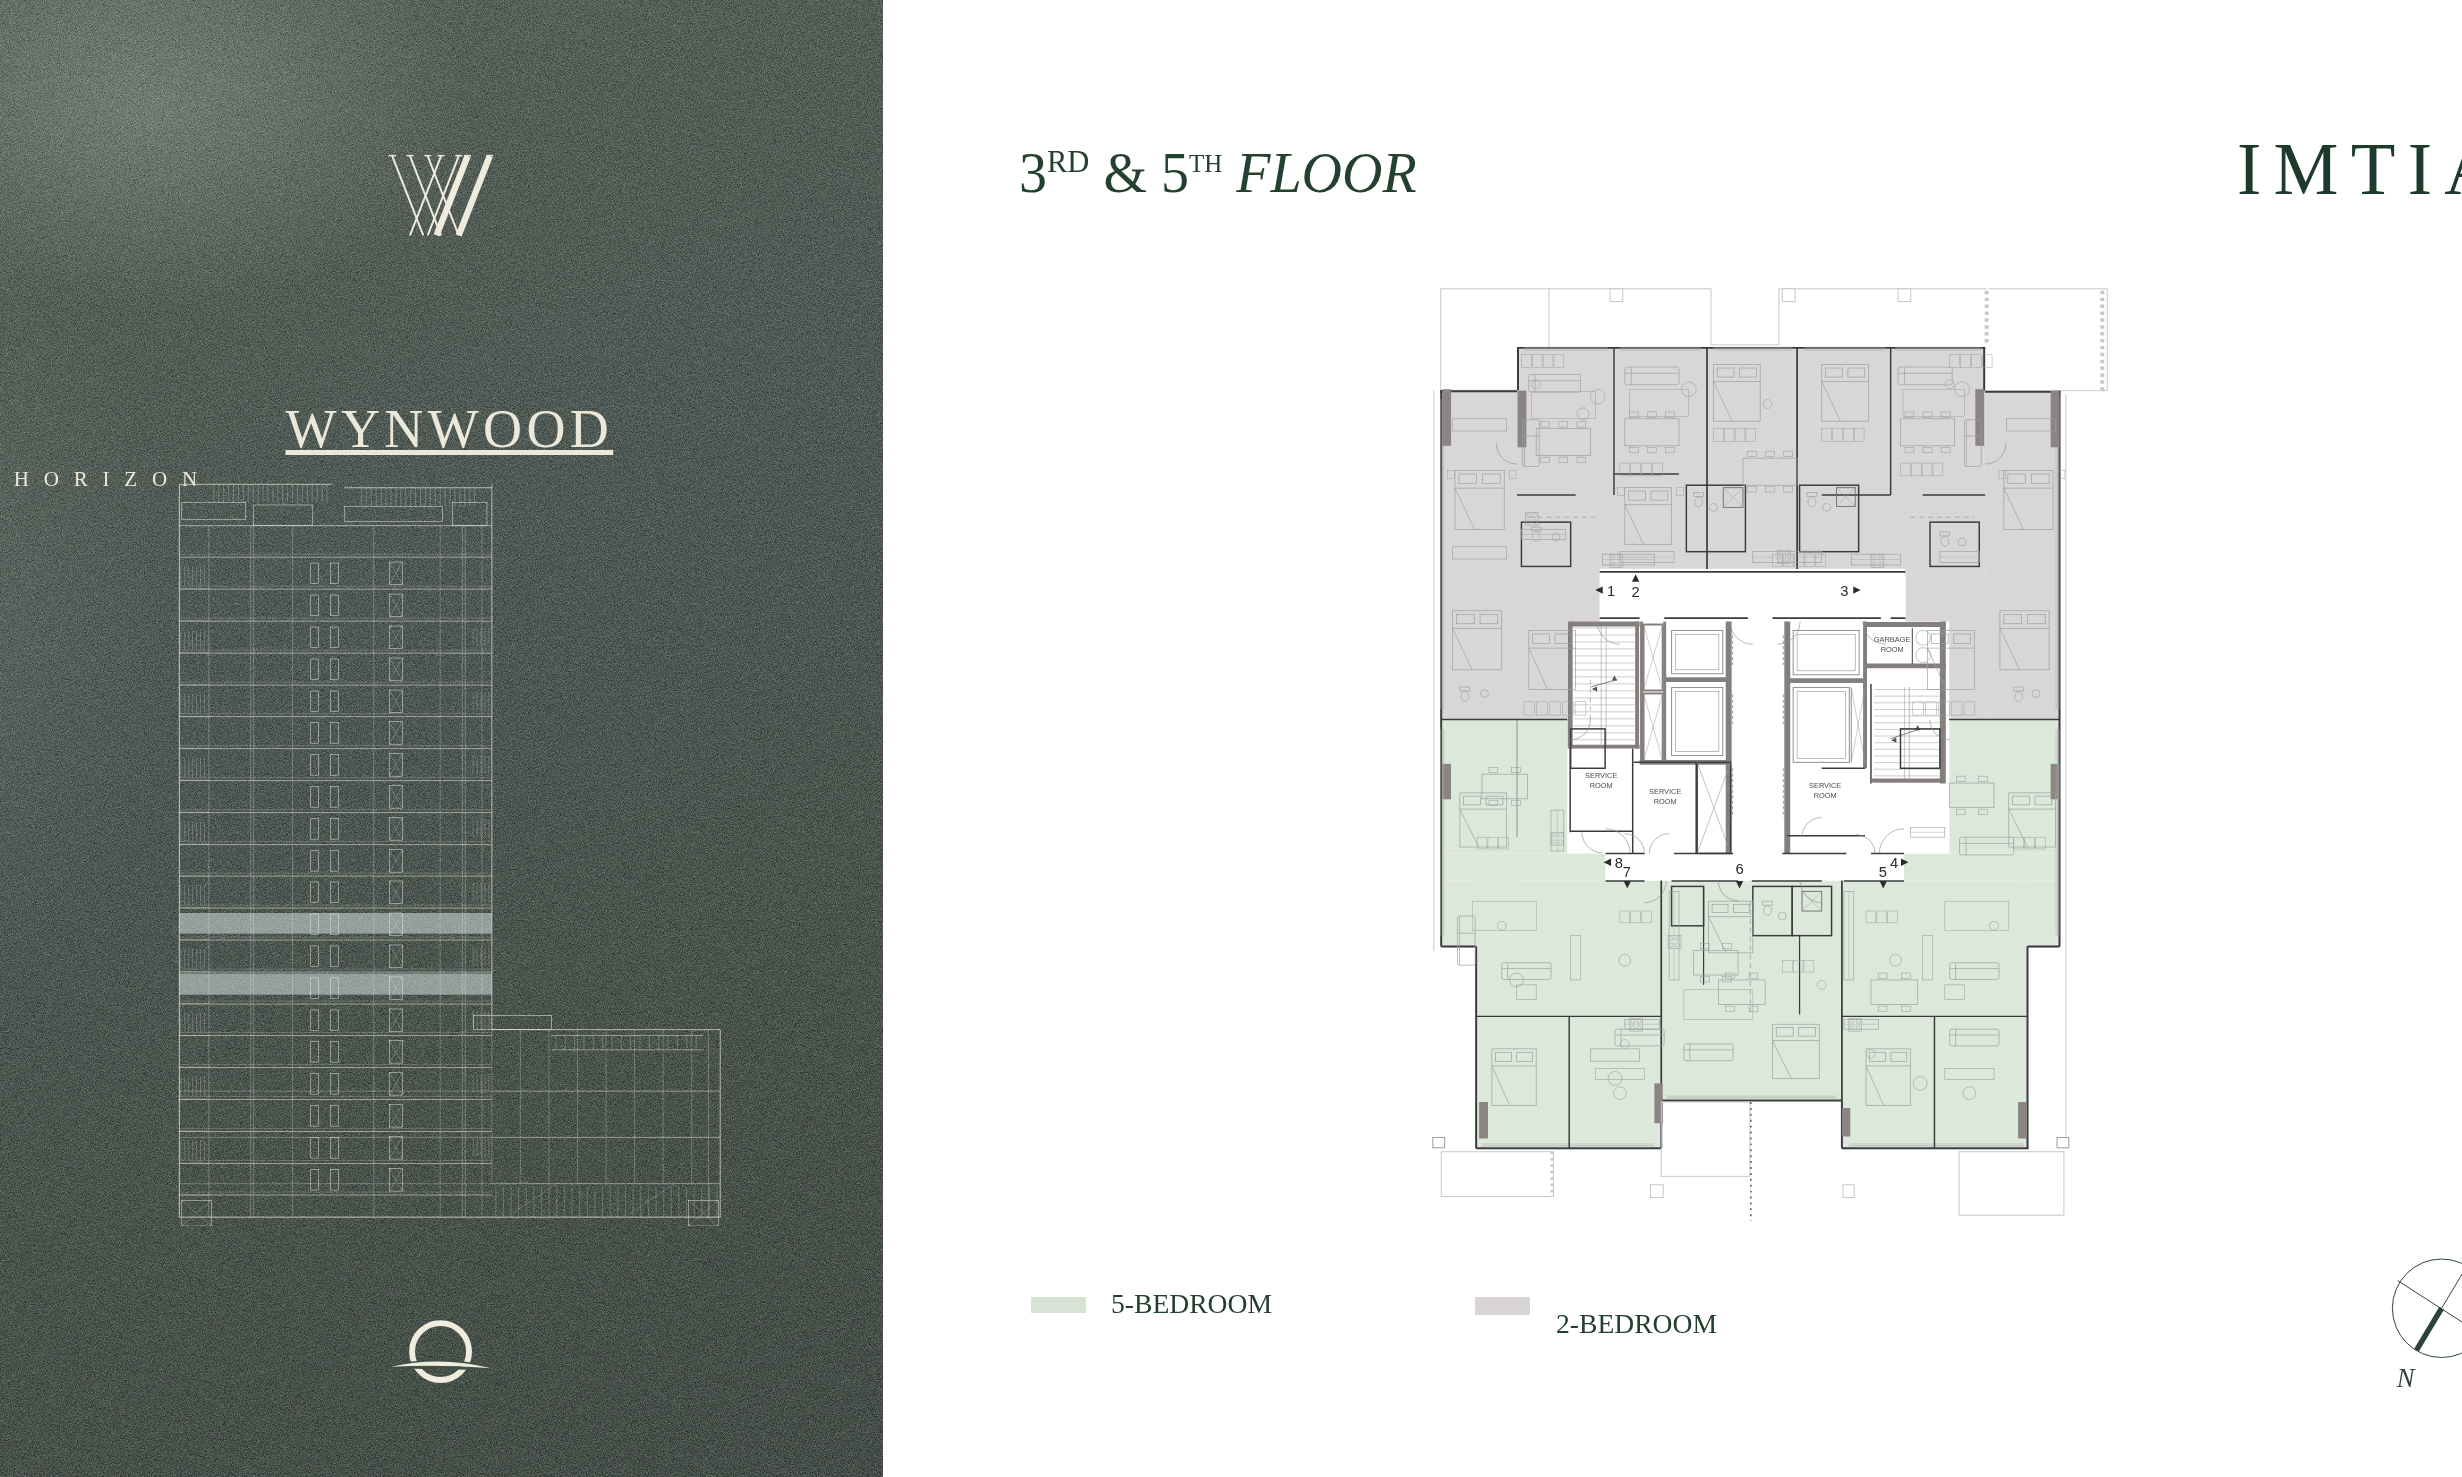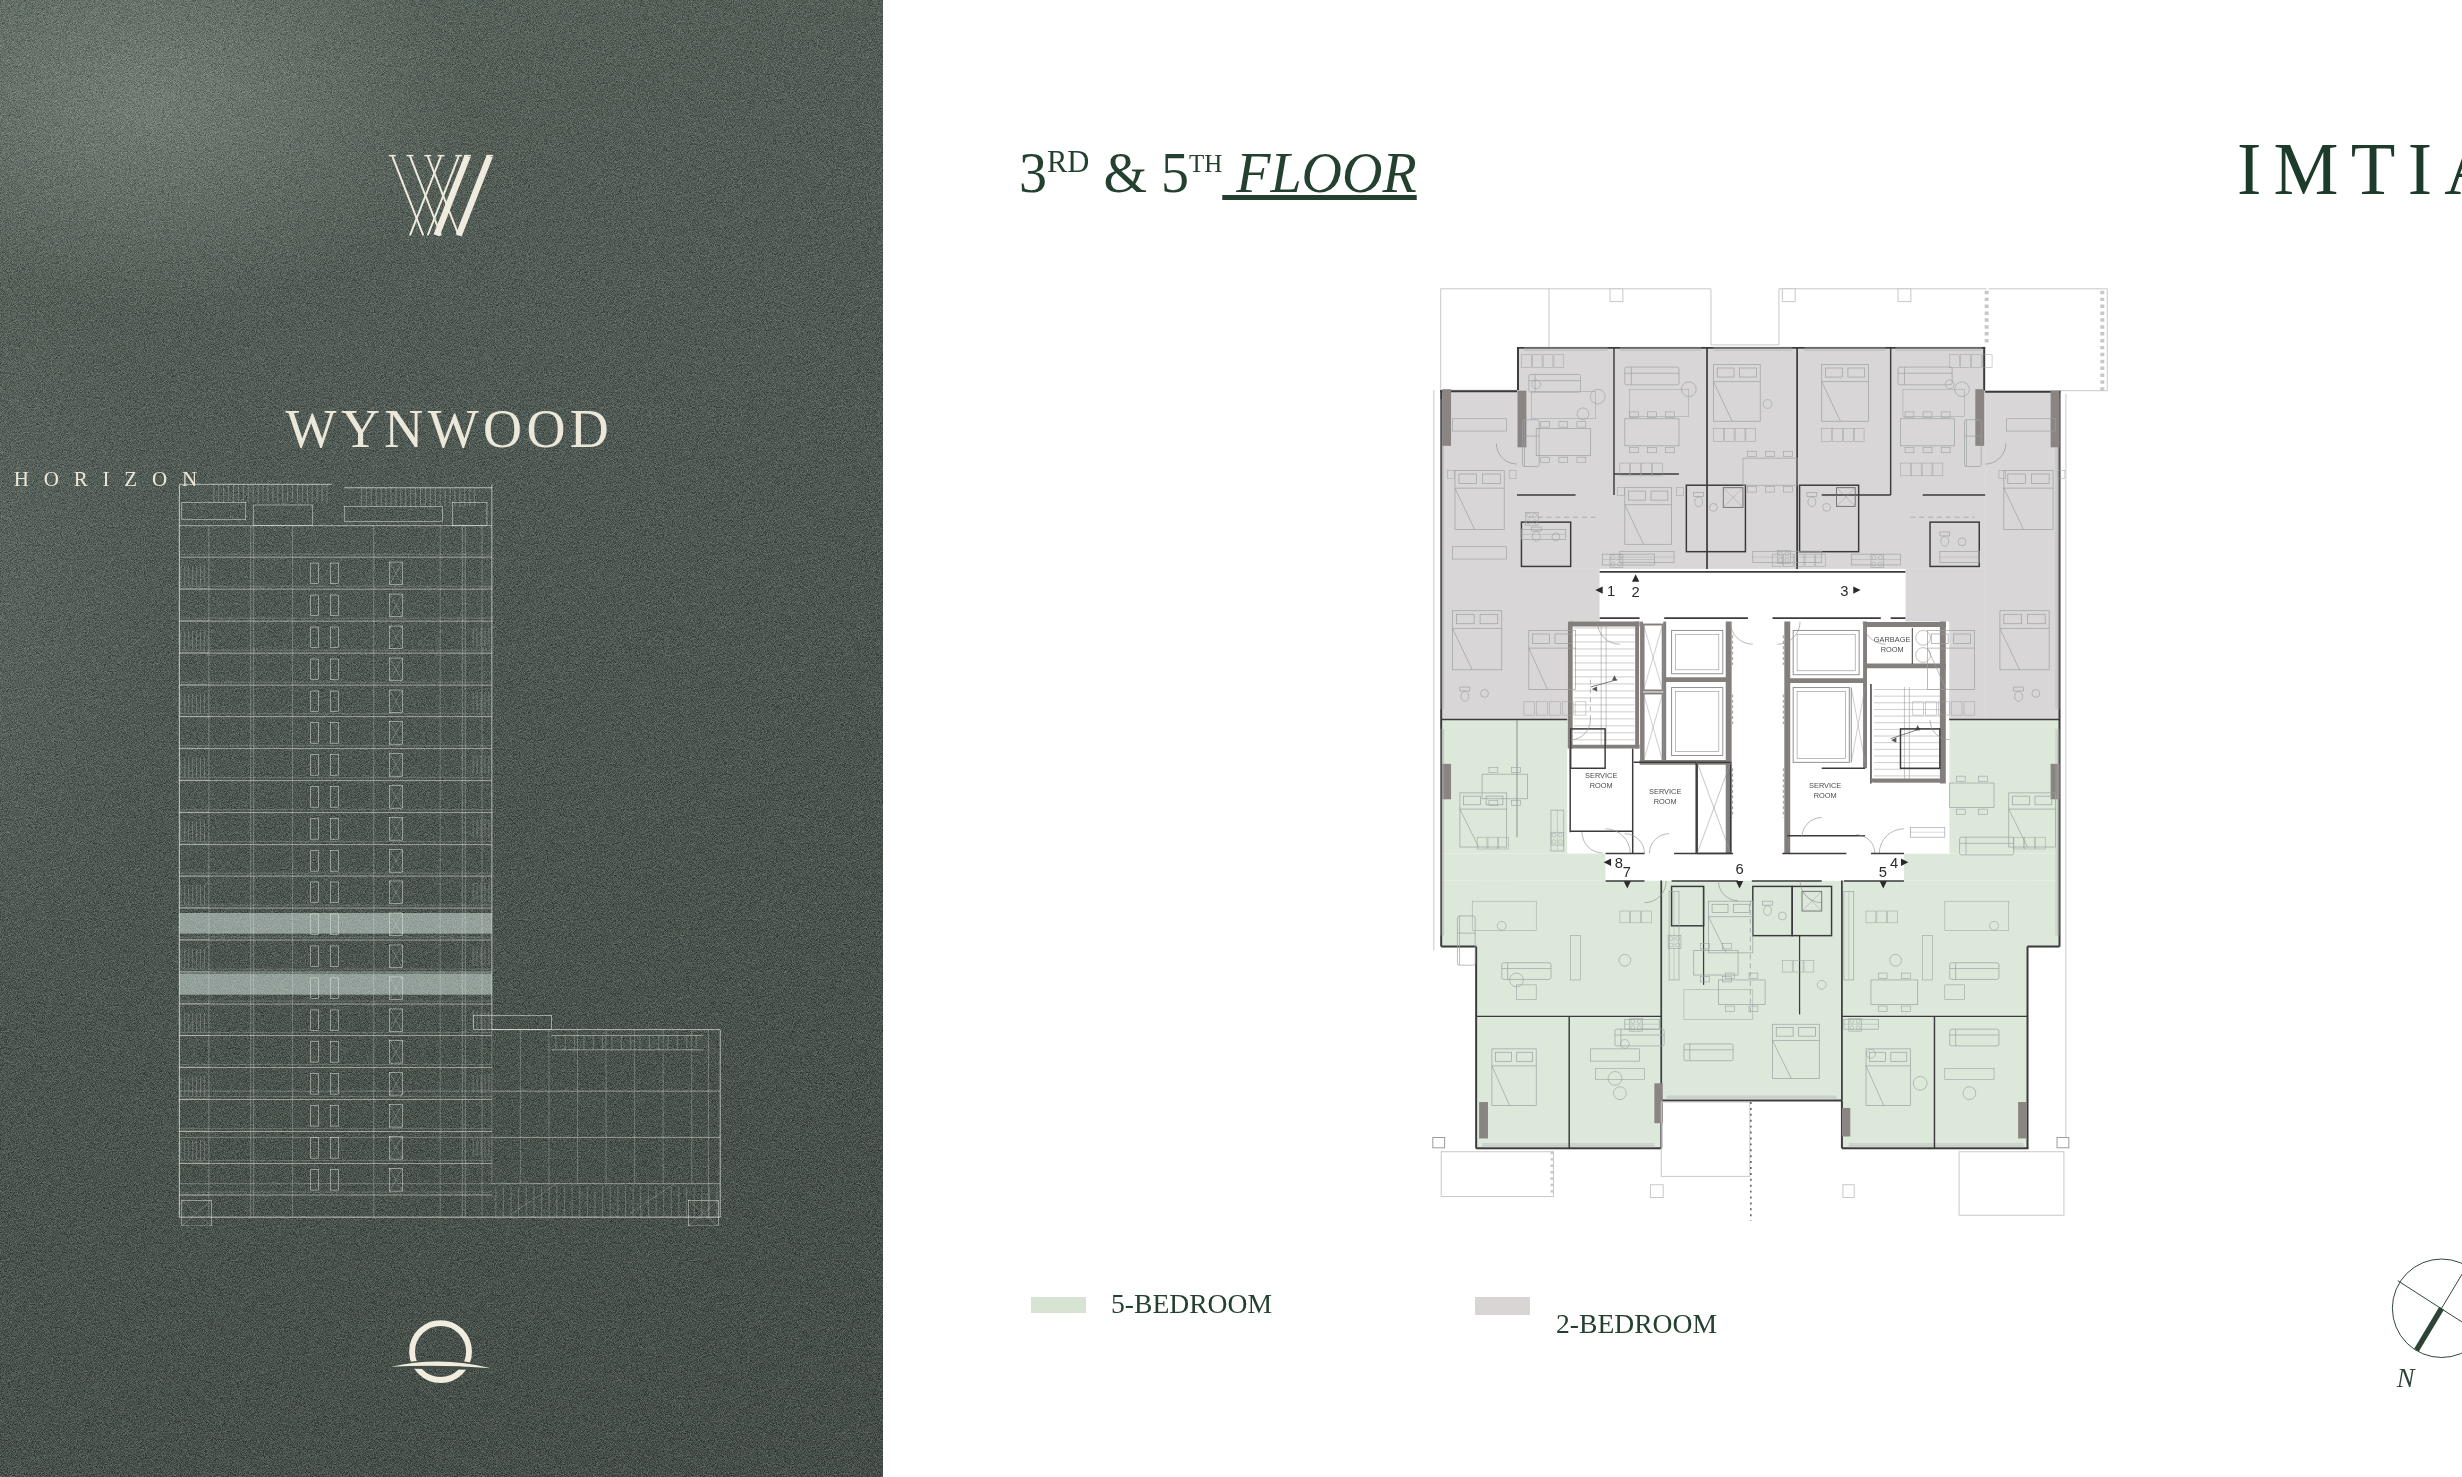--- a/index.html
+++ b/index.html
@@ -498,7 +498,7 @@
 </svg>
 
 <div class="abs" style="left:1019px;top:141px;color:#24402f;font-family:'Liberation Serif',serif;font-size:56px;">
-  <span>3</span><span style="font-size:30.5px;vertical-align:19.7px;">RD</span><span> &amp; 5</span><span style="font-size:25px;vertical-align:19.7px;">TH</span><span style="font-style:italic;text-decoration:underline;"> FLOOR</span>
+  <span>3</span><span style="font-size:30.5px;vertical-align:19.7px;">RD</span><span> &amp; 5</span><span style="font-size:25px;vertical-align:19.7px;">TH</span><span style="font-style:italic;"> FLOOR</span>
 </div>
 
 <div class="abs" style="left:2237px;top:128px;color:#1d3b2b;font-family:'Liberation Serif',serif;font-size:73px;letter-spacing:12.3px;">IMTIAZ</div>

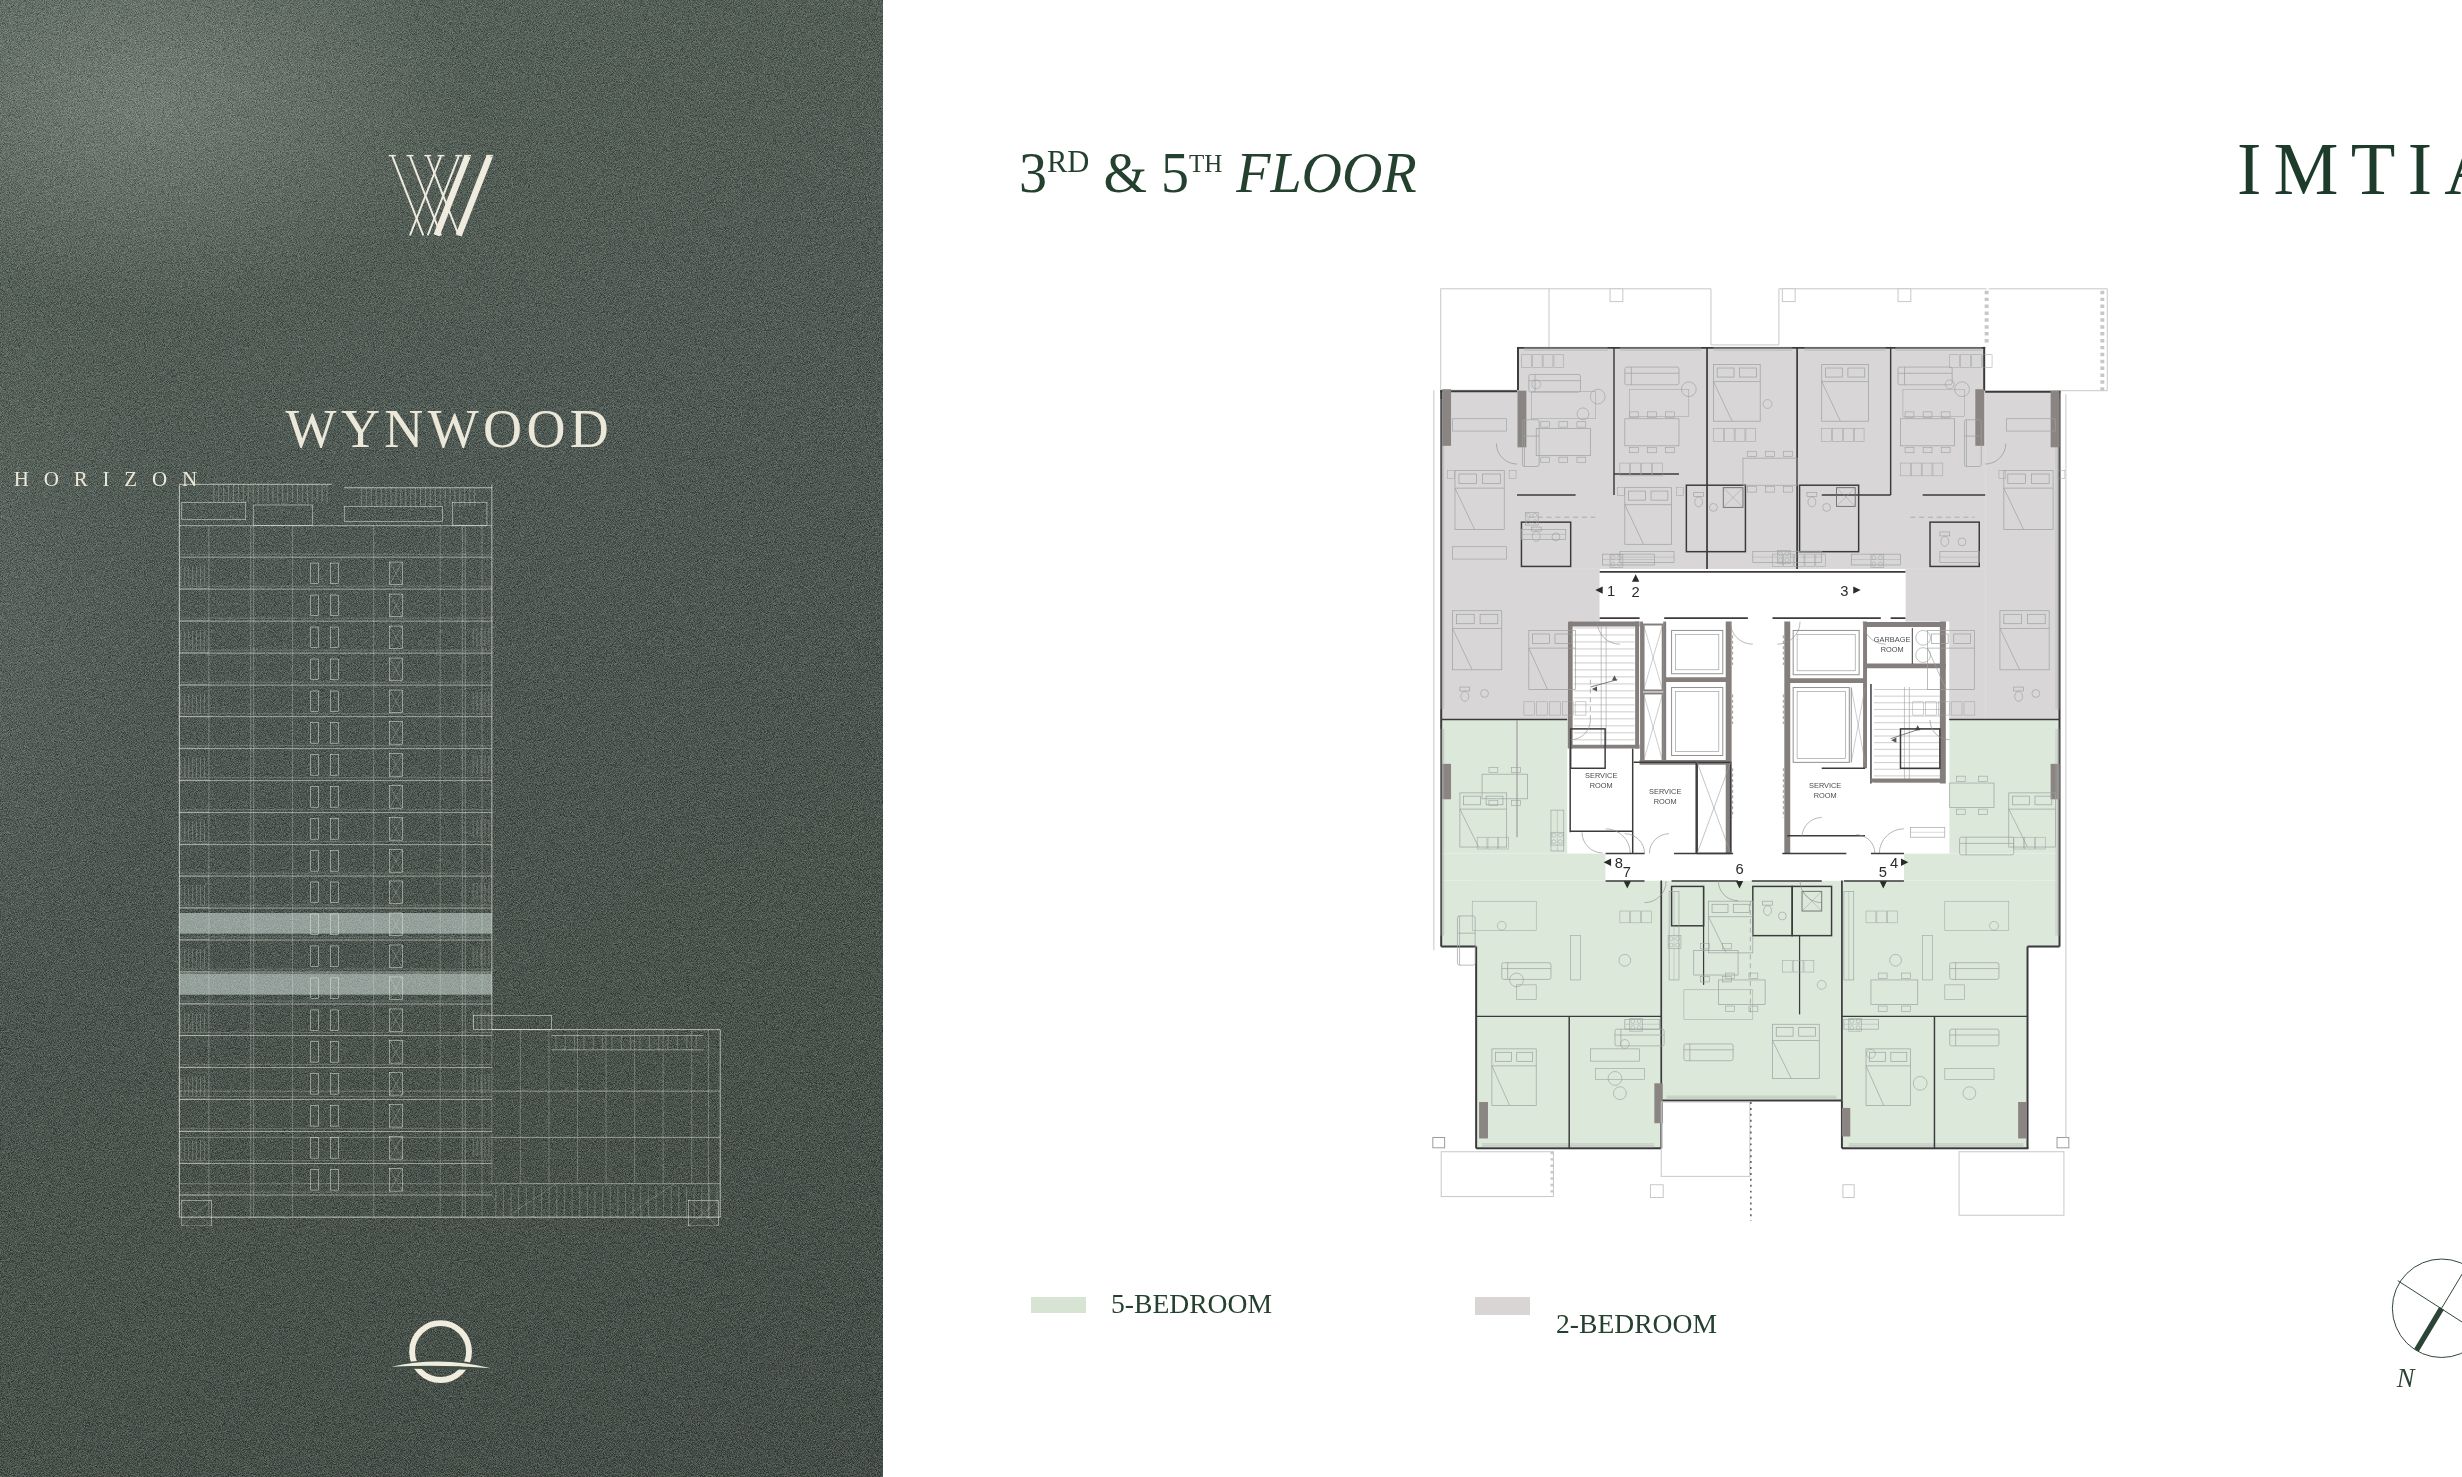--- a/index.html
+++ b/index.html
@@ -51,7 +51,7 @@
 </svg>
 
 <div class="abs" style="left:7.9px;top:398px;width:883px;text-align:center;color:#ece8d9;
-  font-family:'Liberation Serif',serif;font-size:54px;letter-spacing:4.4px;">WYNWOOD</div>
+  font-family:'Liberation Serif',serif;font-size:54px;letter-spacing:4.4px;text-decoration:underline;">WYNWOOD</div>
 
 <div class="abs" style="left:13.8px;top:467px;width:883px;text-align:left;color:#ece8d9;
   font-family:'Liberation Serif',serif;font-size:21px;letter-spacing:14.8px;">HORIZON</div>

